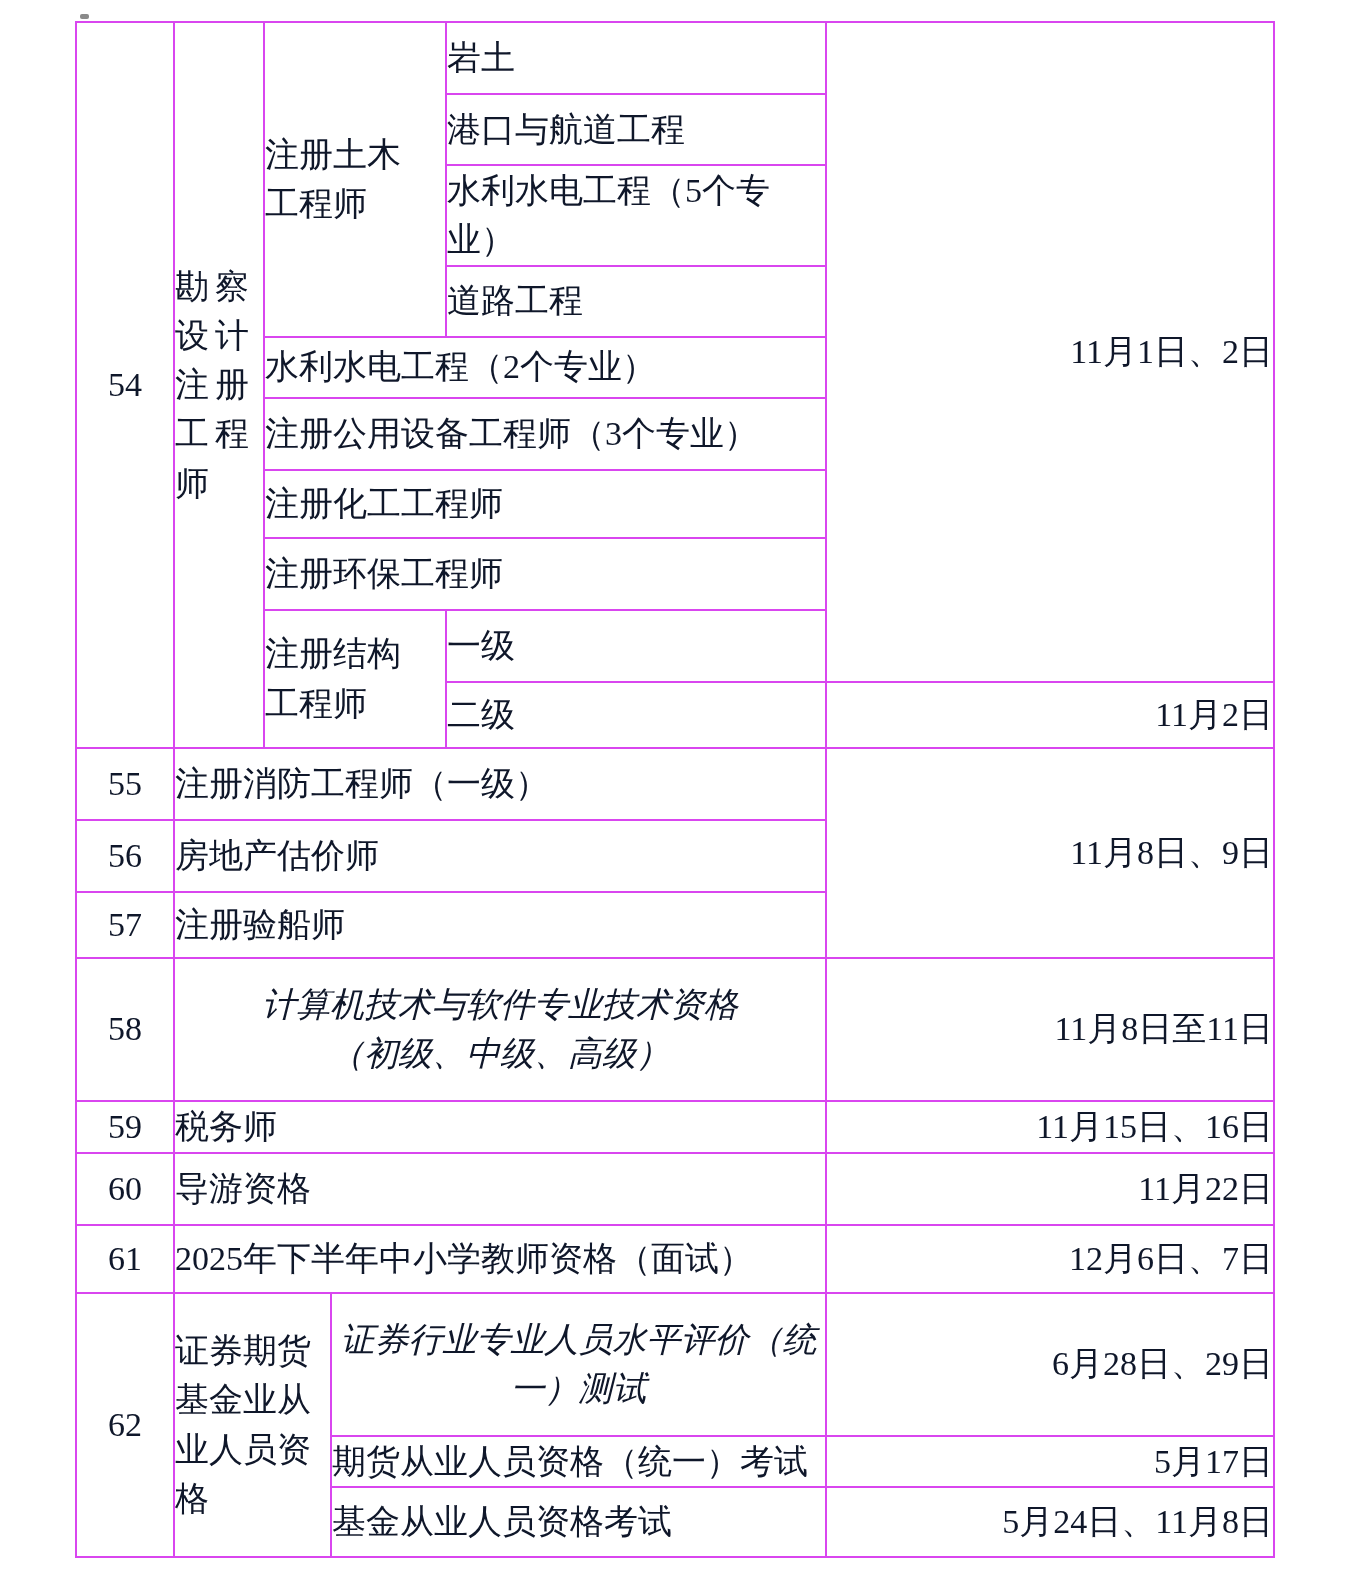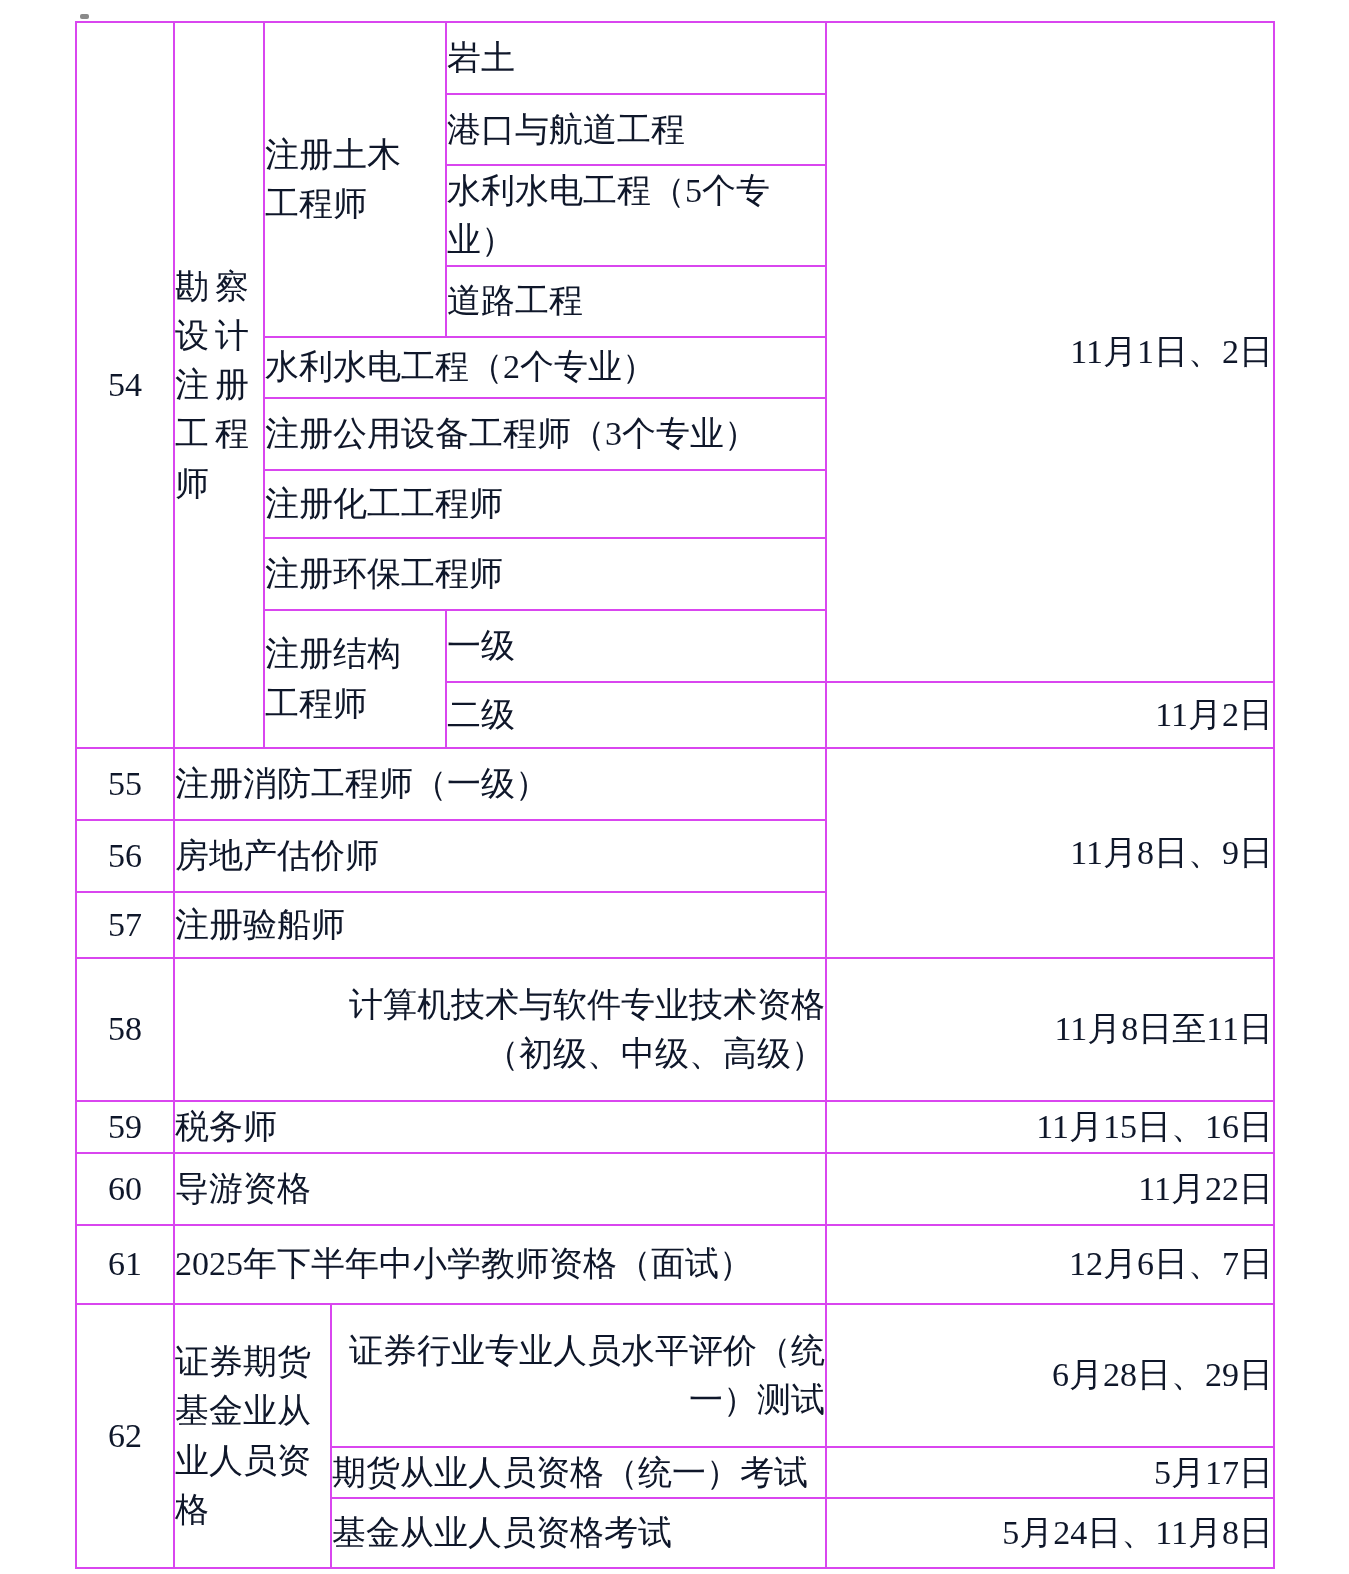--- a/index.html
+++ b/index.html
@@ -51,10 +51,11 @@
   }
   td.desc{ text-align:left; padding-left:13px; }
   td.desc2{
-    text-align:right;
+    text-align:center;
     padding-left:13px;
     white-space:pre-line;
     line-height:66px;
+    font-style:italic;
   }
   td.date{ text-align:right; padding-left:17px; }
   .speck{

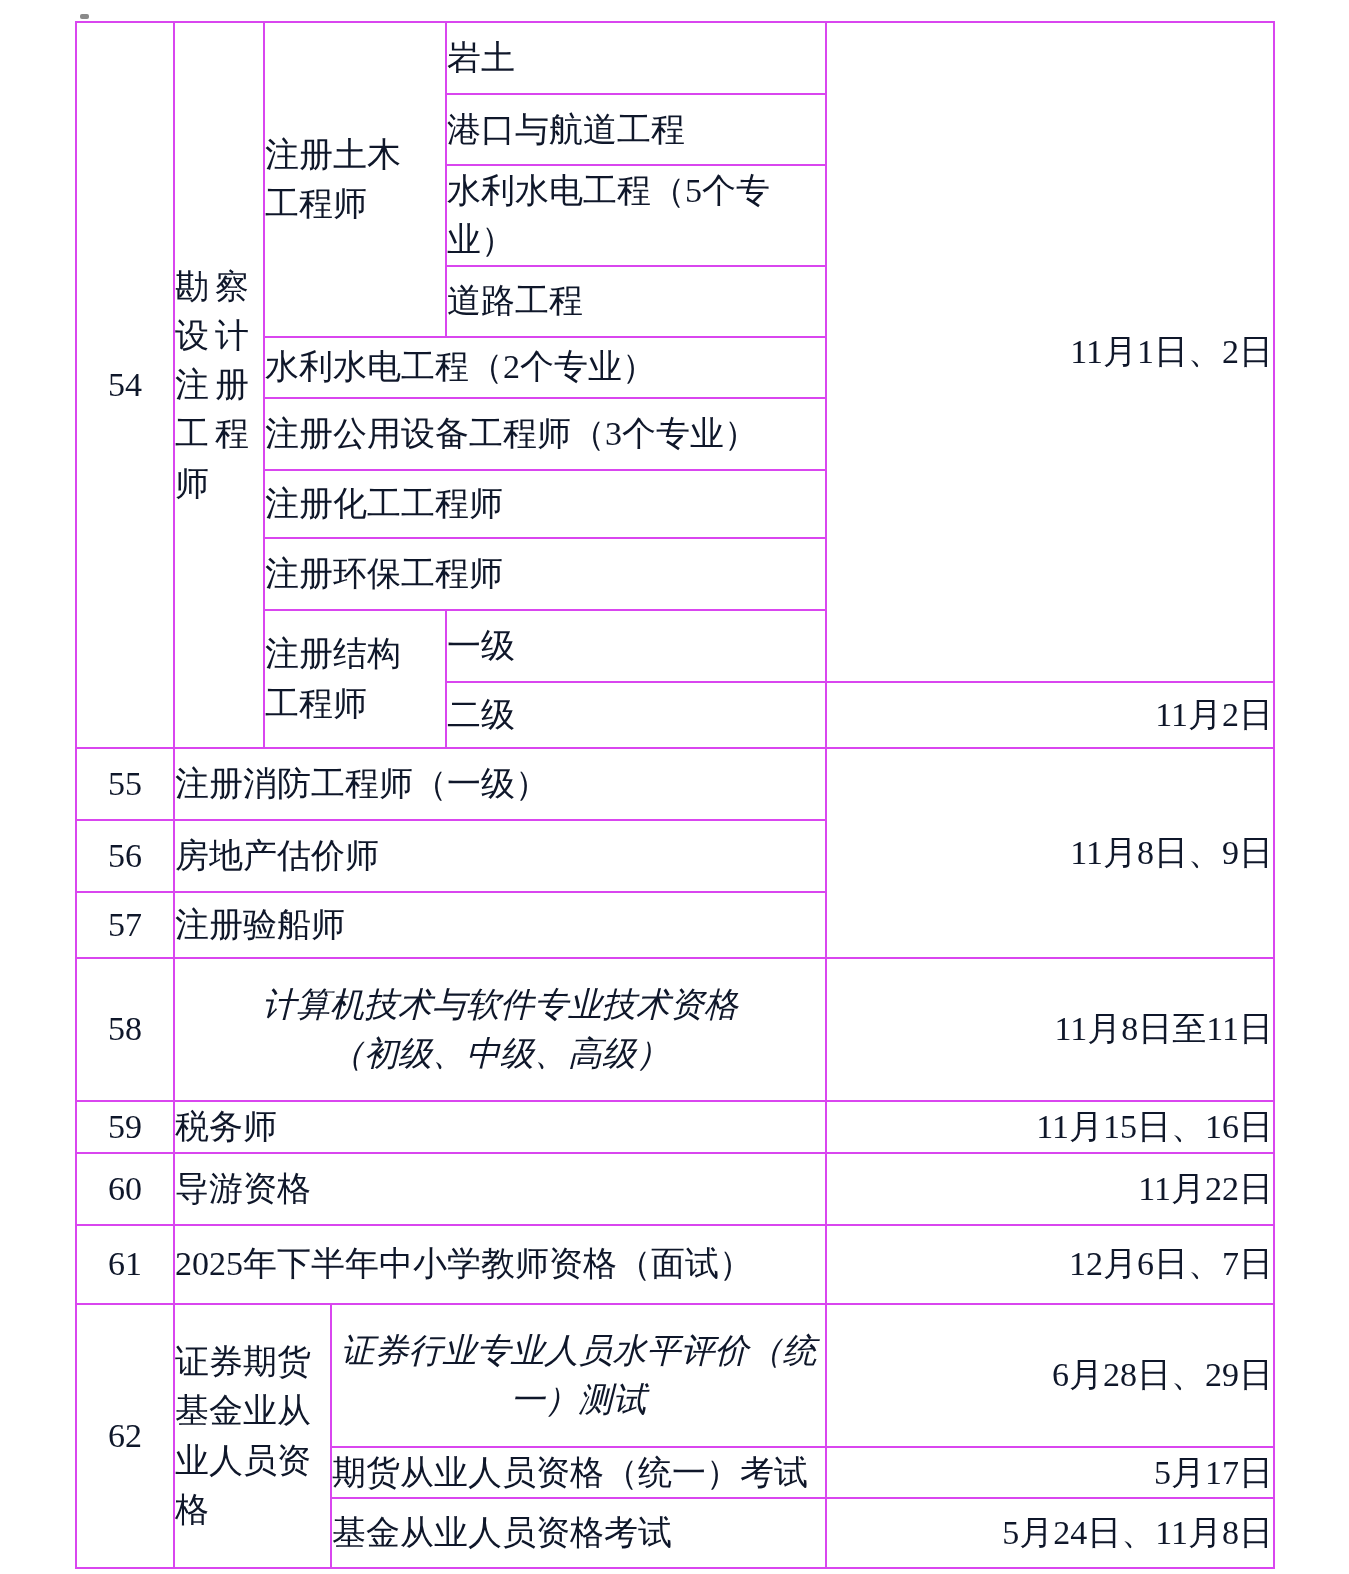--- a/index.html
+++ b/index.html
@@ -159,7 +159,7 @@
       <td class="date">11月22日</td>
     </tr>
 
-    <tr style="height:79px">
+    <tr style="height:68px">
       <td class="num">61</td>
       <td class="desc" colspan="4">2025年下半年中小学教师资格（面试）</td>
       <td class="date">12月6日、7日</td>

